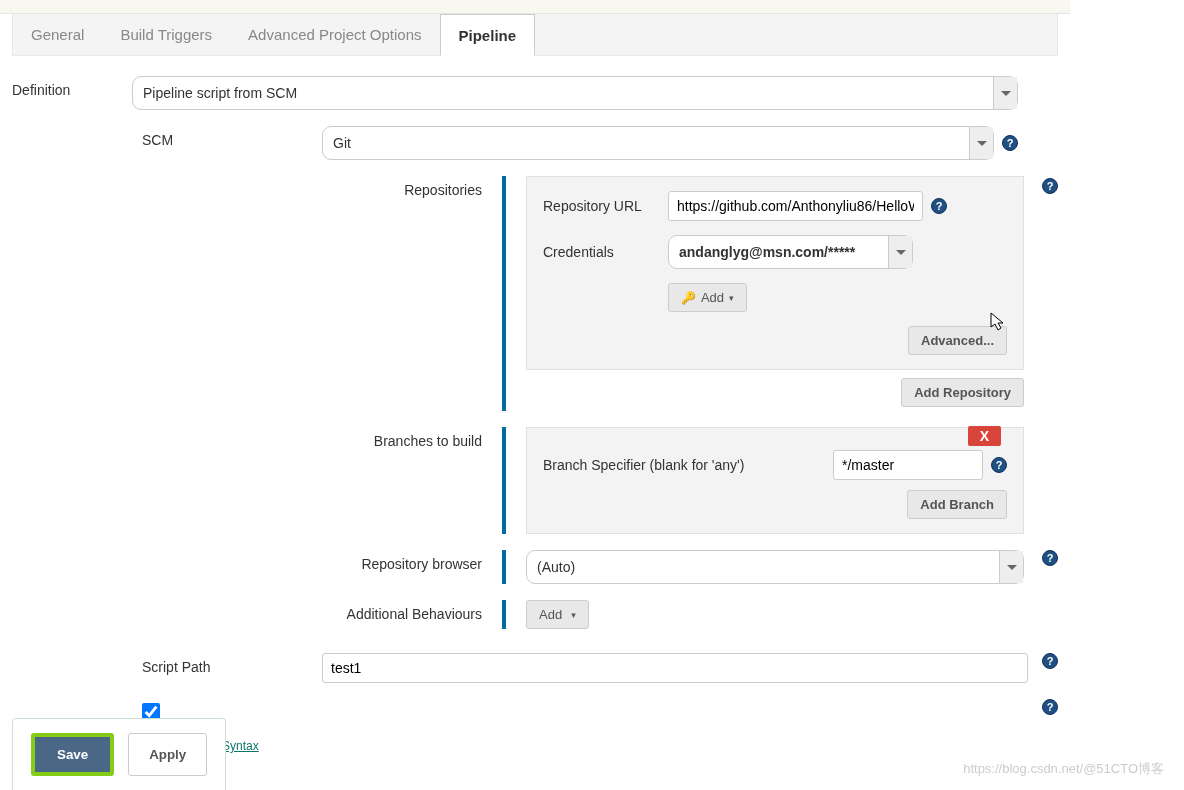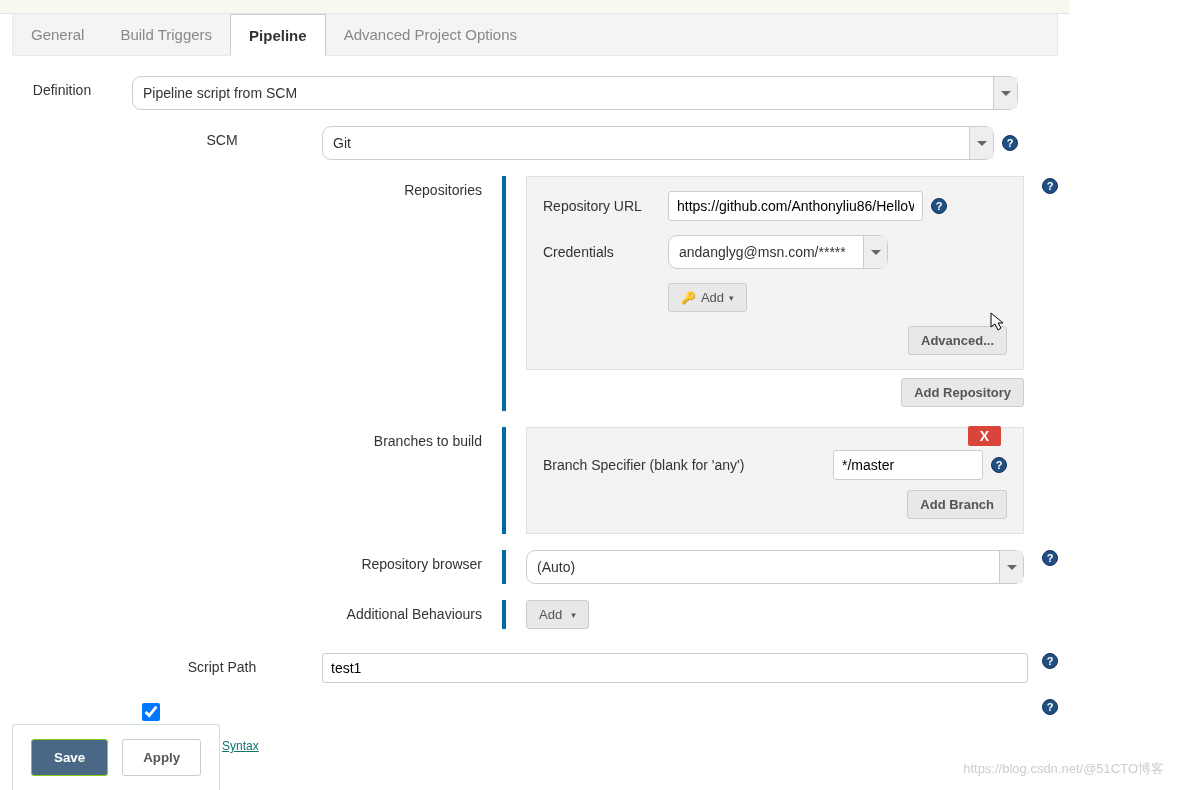--- a/index.html
+++ b/index.html
@@ -48,8 +48,8 @@
   <div class="tabs">
     <div class="tab">General</div>
     <div class="tab">Build Triggers</div>
+    <div class="tab">Advanced Project Options</div>
     <div class="tab active">Pipeline</div>
-    <div class="tab">Advanced Project Options</div>
   </div>
 
   <div class="form-area">

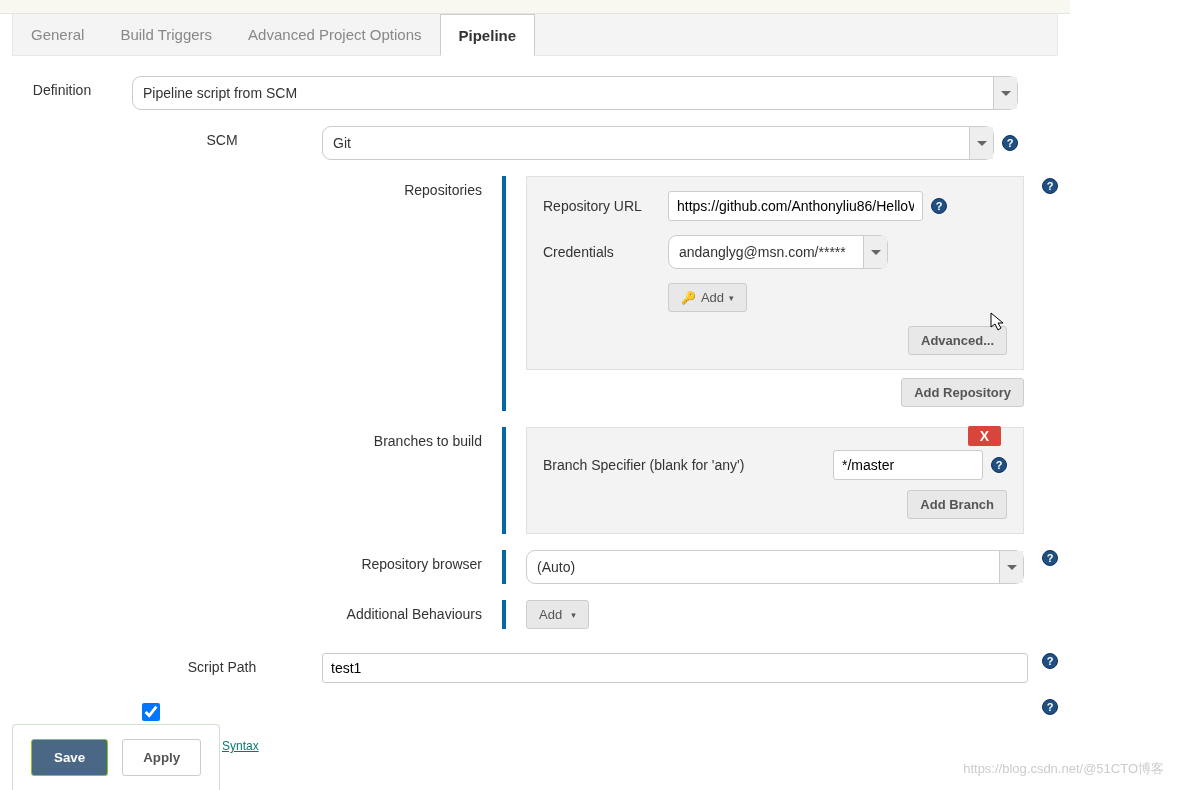--- a/index.html
+++ b/index.html
@@ -12,7 +12,7 @@
   .form-area { padding: 20px 12px 10px 12px; }
   .row { display: flex; align-items: flex-start; margin-bottom: 16px; }
   .label { width: 110px; text-align: right; padding-right: 20px; padding-top: 6px; }
-  .label-r { text-align: center; }
+  .label-r { text-align: left; }
   .indent-1 { margin-left: 130px; }
   .indent-2 { margin-left: 320px; }
   select, input[type="text"] { border: 1px solid #ccc; border-radius: 3px; padding: 6px 8px; font-size: 14px; background: #fff; }

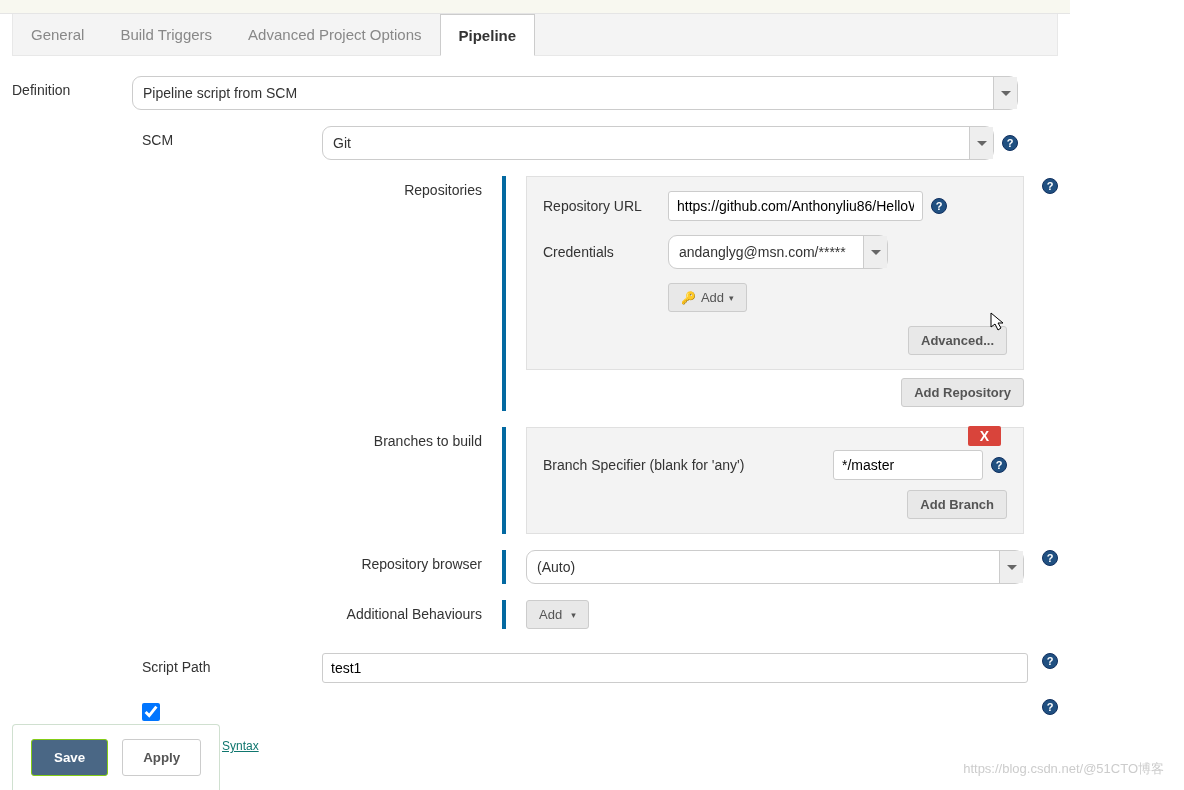--- a/index.html
+++ b/index.html
@@ -90,7 +90,7 @@
           </div>
           <div class="repo-row">
             <div class="repo-label">Credentials</div>
-            <div class="select-box" style="width:220px; flex:none;">
+            <div class="select-box" style="width:245px; flex:none;font-weight:bold;">
               <span>andanglyg@msn.com/*****</span>
               <span class="arrow-box">
                   <span class="chev"></span>

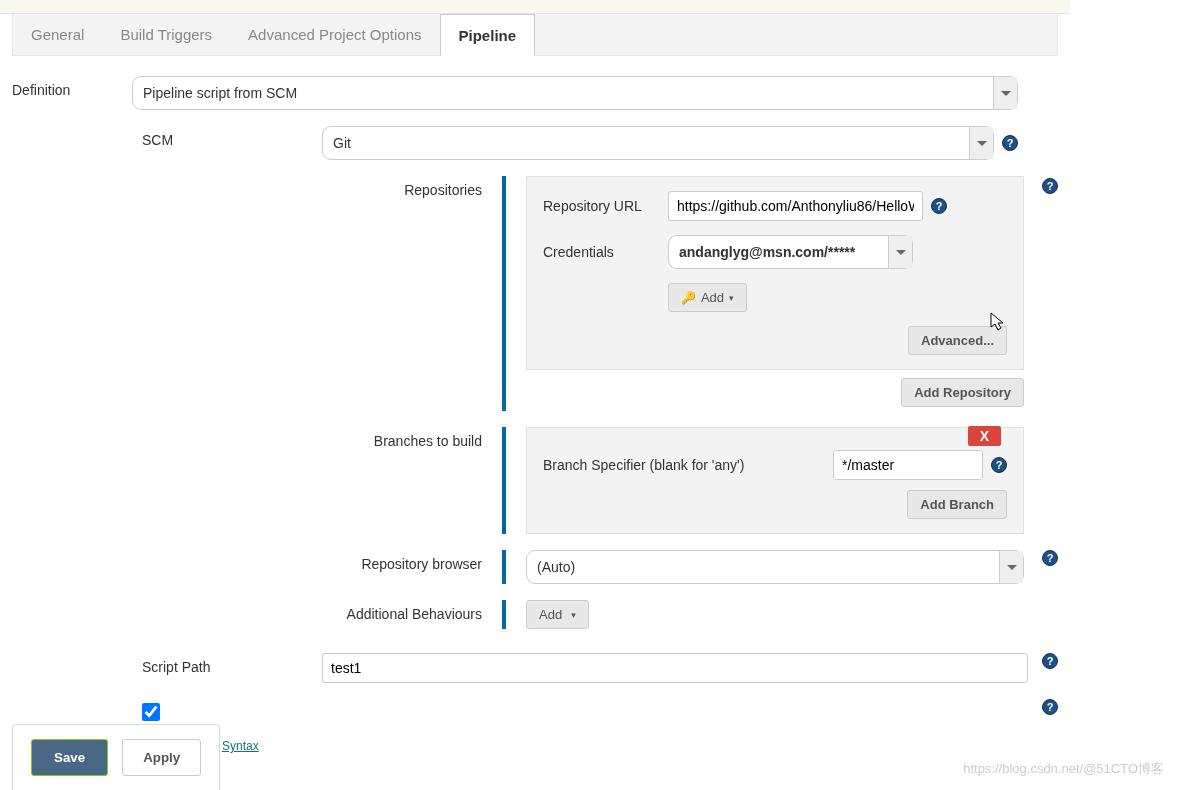--- a/index.html
+++ b/index.html
@@ -33,7 +33,7 @@
   .red-x { position: absolute; top: -2px; right: 22px; background: #d9443b; color: #fff; padding: 2px 12px; font-weight: bold; border-radius: 2px; cursor: pointer; }
   .branch-box { background: #f3f3f3; border: 1px solid #e0e0e0; padding: 22px 16px 14px 16px; position: relative; }
   .footer-btns { position: fixed; bottom: 0; left: 12px; display: flex; gap: 14px; background: #fff; padding: 14px 18px; border: 1px solid #d0e0d0; border-bottom: none; border-radius: 4px 4px 0 0; }
-  .btn-save { background: #4a6785; color: #fff; border: 1px solid #84cc16; border-radius: 3px; padding: 10px 22px; font-weight: bold; cursor: pointer; }
+  .btn-save { background: #4a6785; color: #fff; border: 4px solid #84cc16; border-radius: 3px; padding: 10px 22px; font-weight: bold; cursor: pointer; }
   .btn-apply { background: #fff; color: #555; border: 1px solid #ccc; border-radius: 3px; padding: 10px 20px; font-weight: bold; cursor: pointer; }
   .syntax-link { color: #0f766e; text-decoration: underline; font-size: 12px; }
   .watermark { position: fixed; bottom: 12px; right: 20px; color: #ccc; font-size: 13px; }

